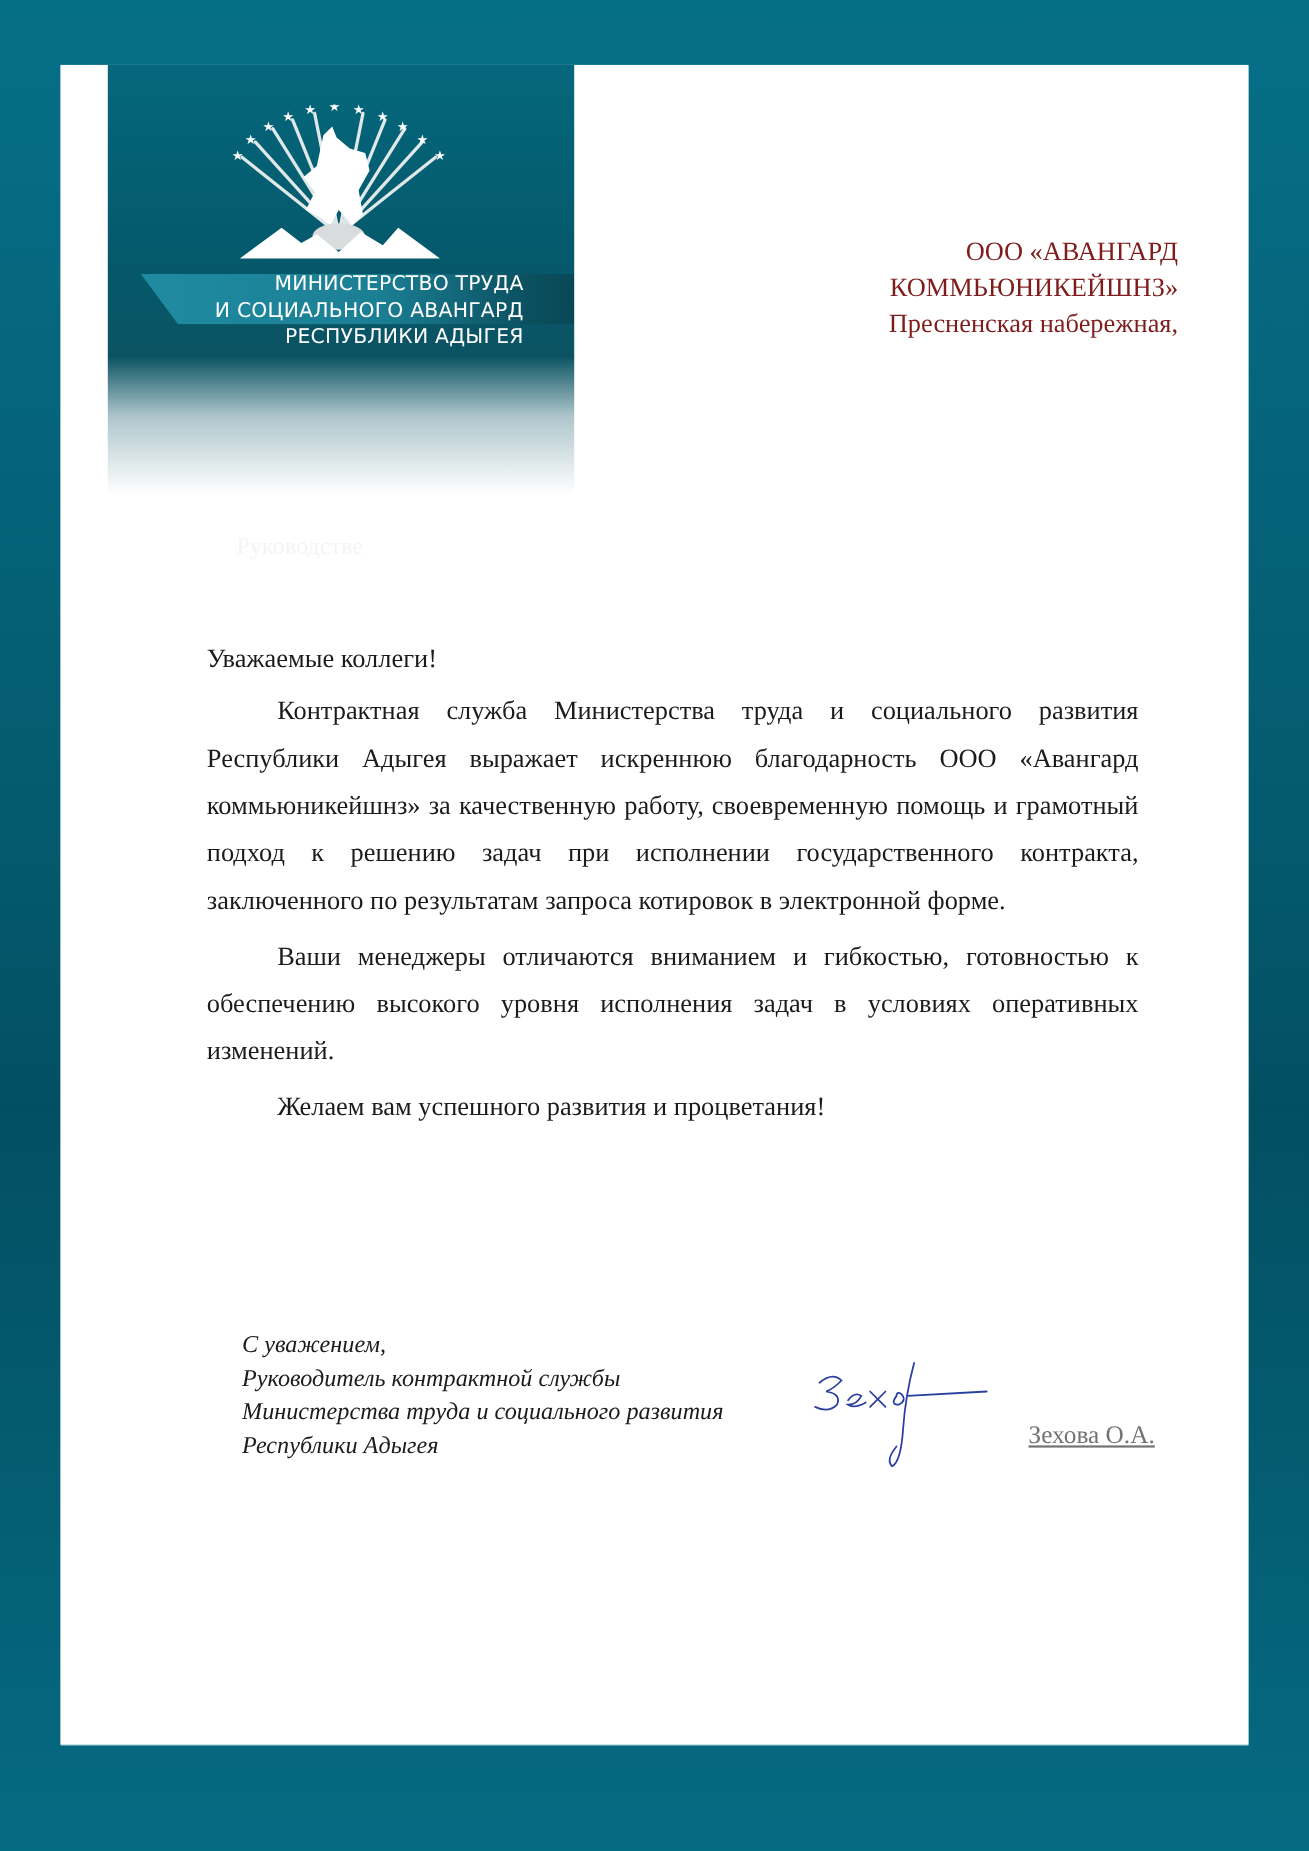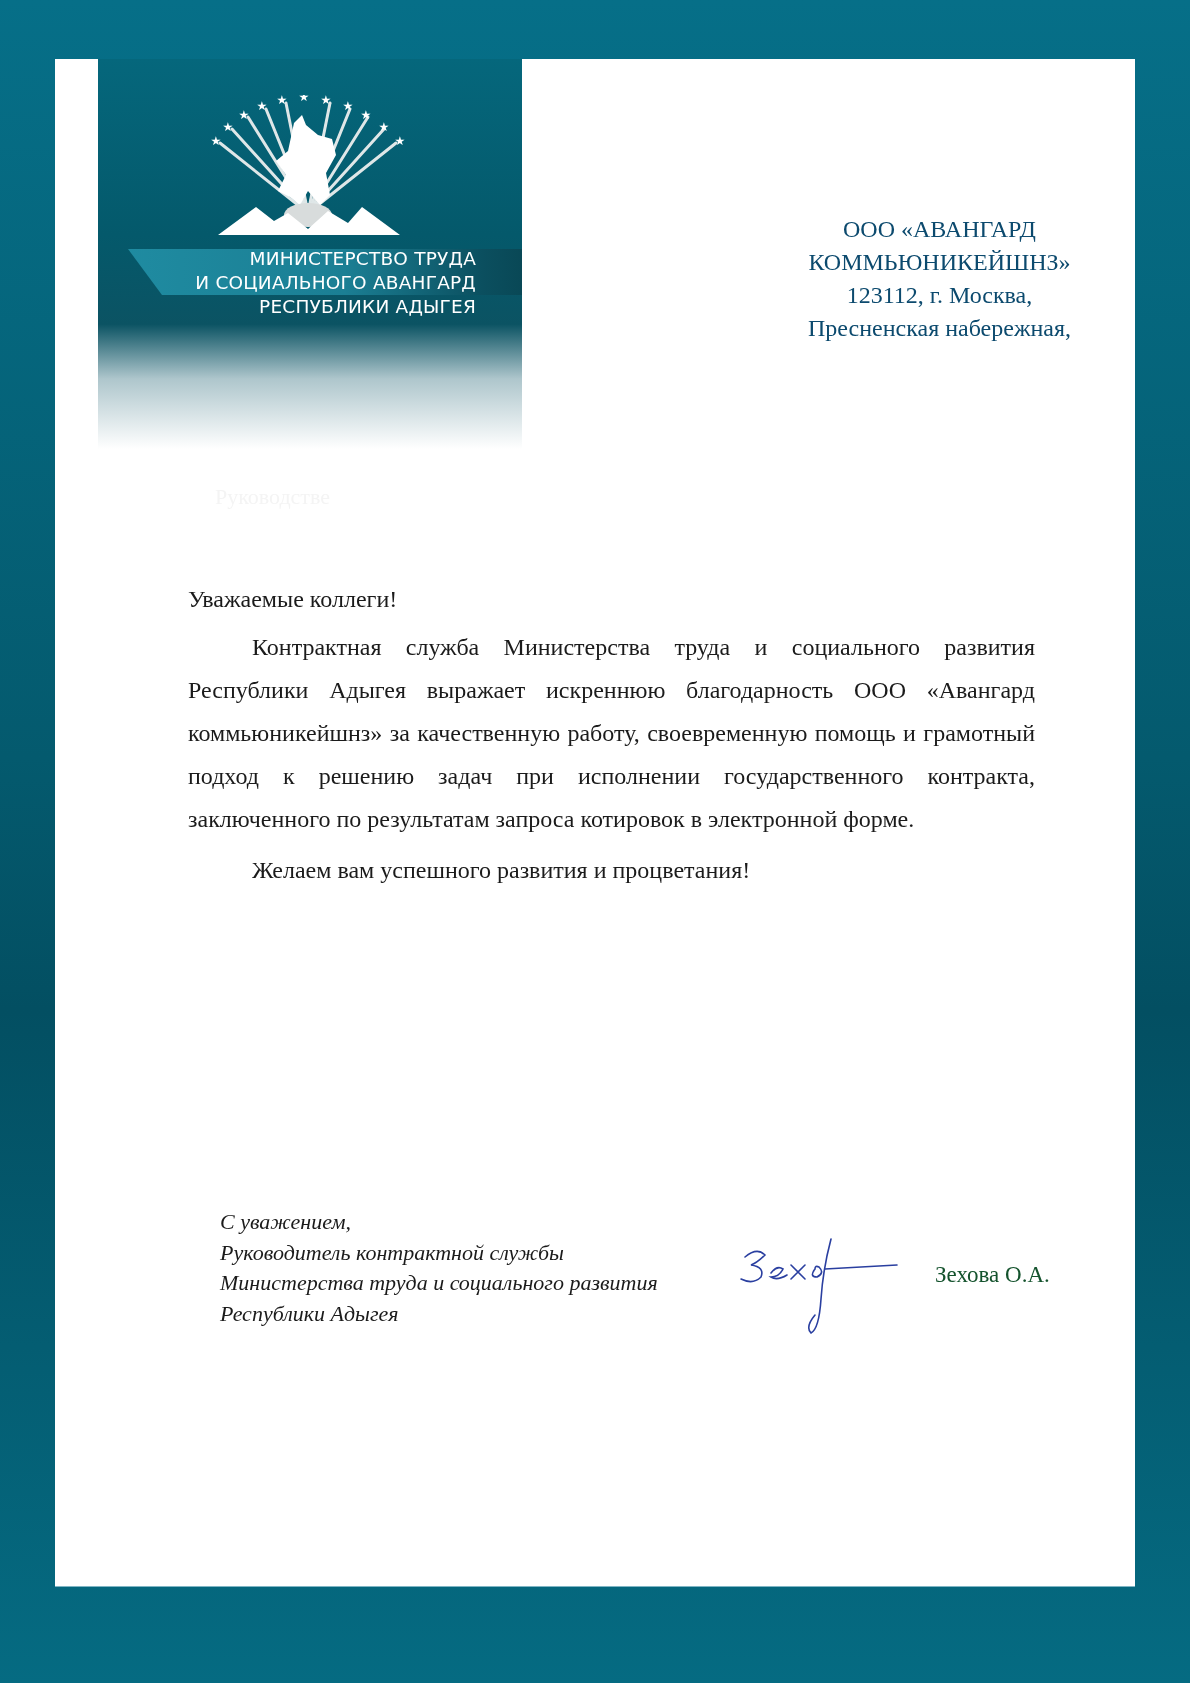--- a/index.html
+++ b/index.html
@@ -29,8 +29,8 @@
     letter-spacing: 0.2px;
   }
   .addressee {
-    position: absolute; right: 64px; top: 154px; text-align: center;
-    font-size: 24px; line-height: 33px; color: #0c4a6e;
+    position: absolute; right: 64px; top: 154px; text-align: right;
+    font-size: 24px; line-height: 33px; color: #7f1d1d;
   }
   .letter {
     position: absolute; left: 133px; top: 523px; width: 847px;

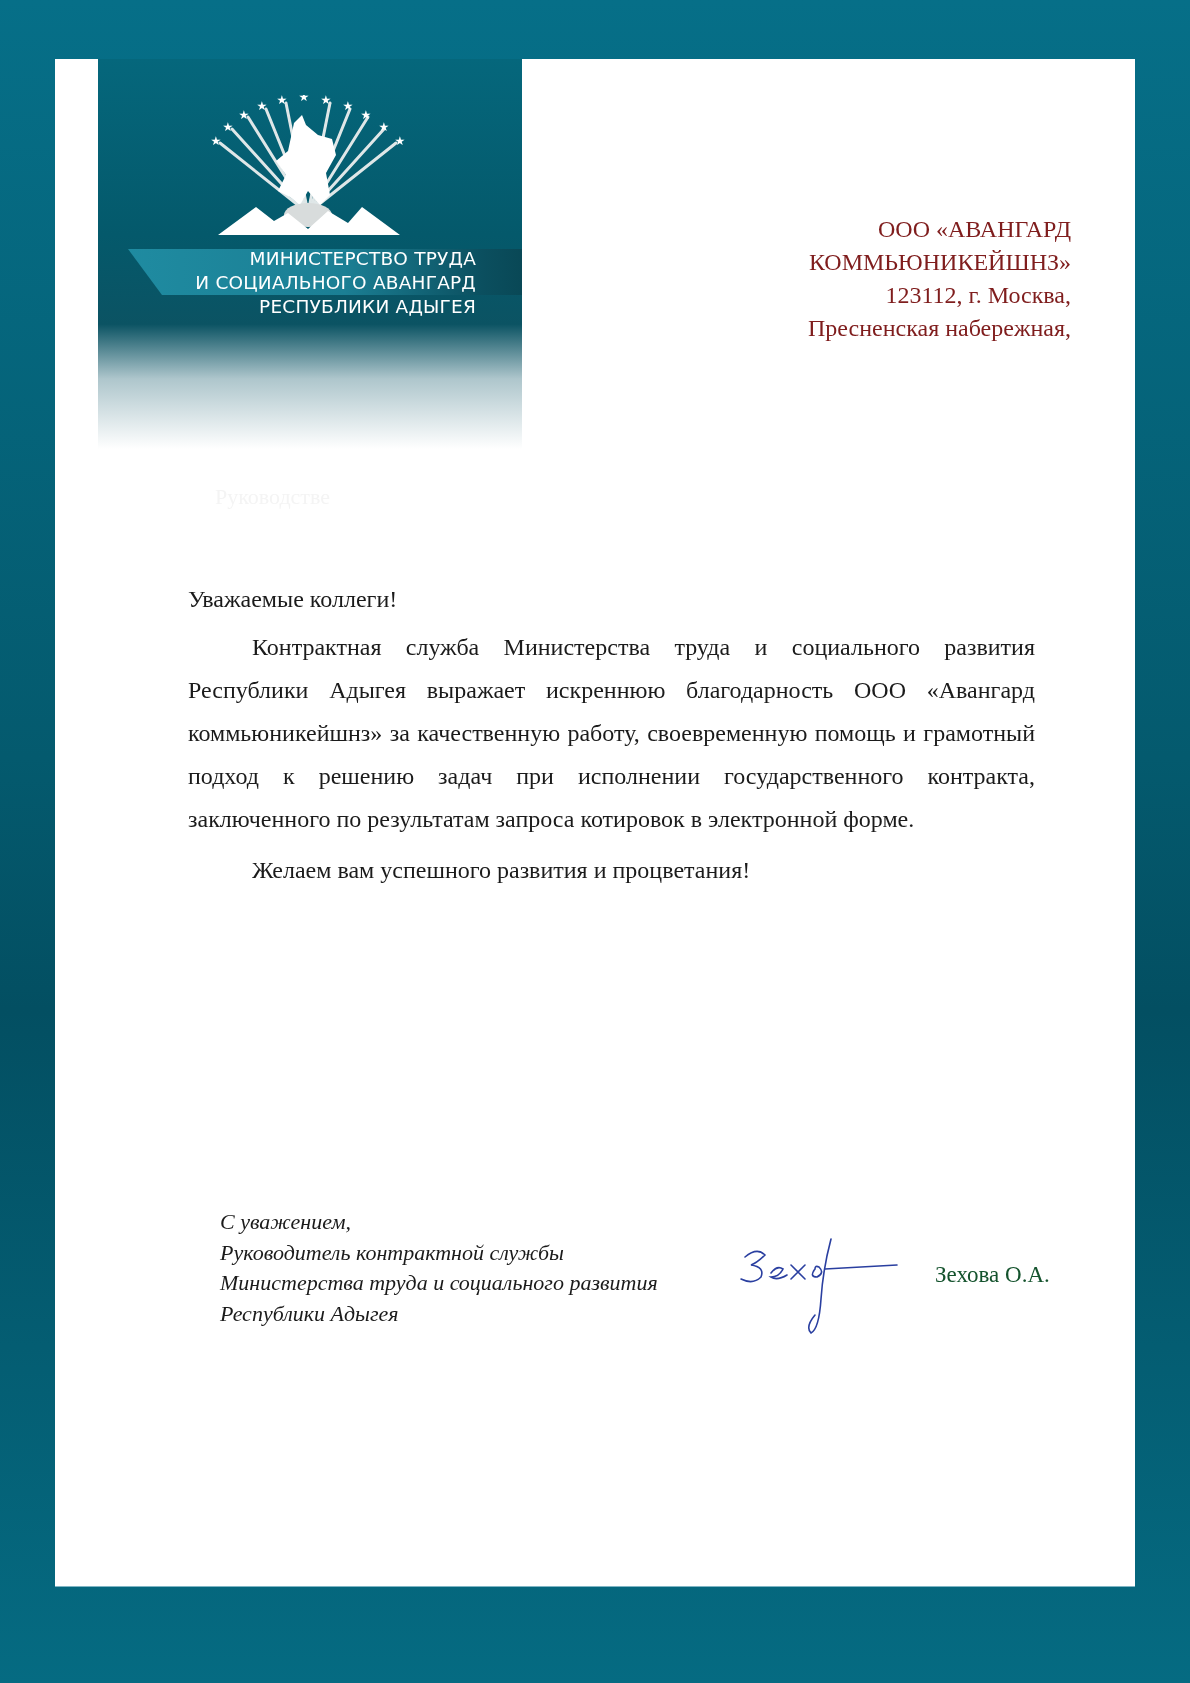--- a/index.html
+++ b/index.html
@@ -98,7 +98,6 @@
   <div class="addressee">
     <div>ООО «АВАНГАРД</div>
     <div>КОММЬЮНИКЕЙШНЗ»</div>
-    <div>123112, г. Москва,</div>
     <div>Пресненская набережная,</div>
   </div>
 

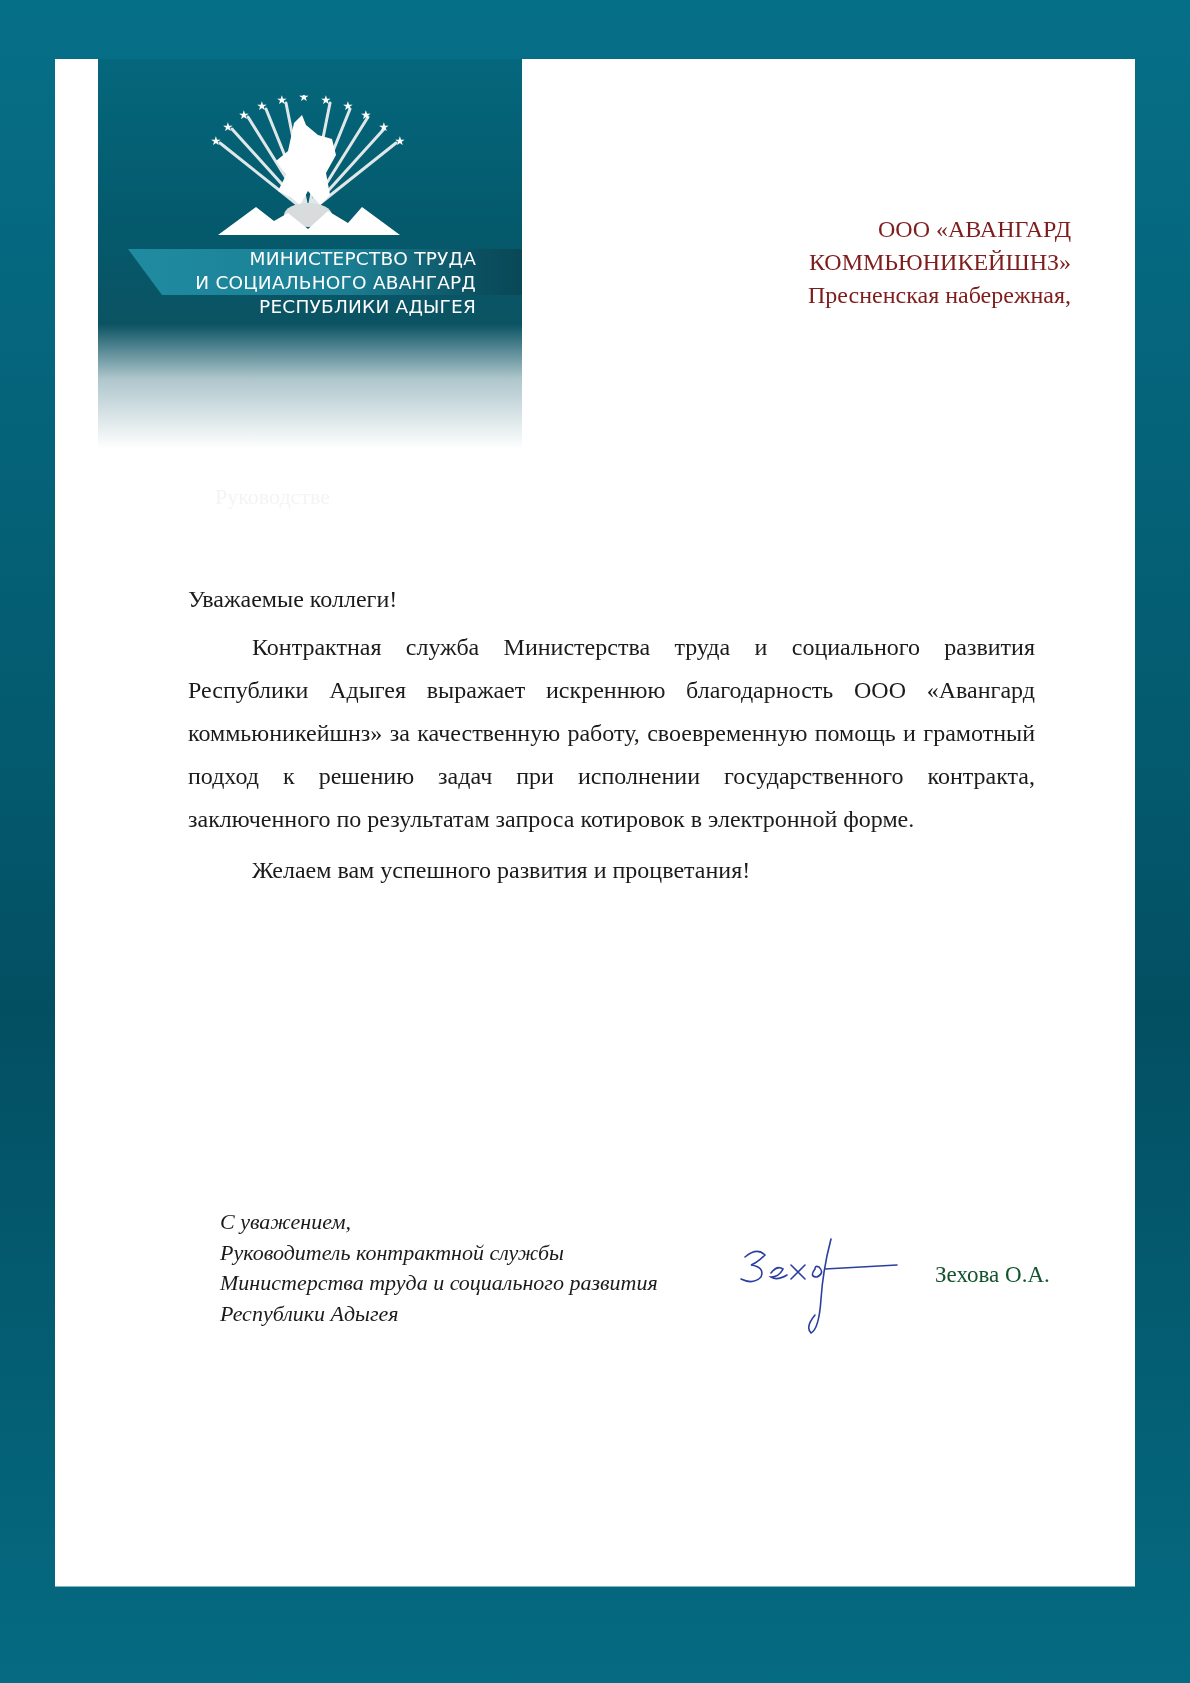--- a/index.html
+++ b/index.html
@@ -106,6 +106,7 @@
   <div class="letter">
     <p class="greeting">Уважаемые коллеги!</p>
     <p class="para">Контрактная служба Министерства труда и социального развития Республики Адыгея выражает искреннюю благодарность ООО «Авангард коммьюникейшнз» за качественную работу, своевременную помощь и грамотный подход к решению задач при исполнении государственного контракта, заключенного по результатам запроса котировок в электронной форме.</p>
+    <p class="para">Ваши менеджеры отличаются вниманием и гибкостью, готовностью к обеспечению высокого уровня исполнения задач в условиях оперативных изменений.</p>
     <p class="para">Желаем вам успешного развития и процветания!</p>
   </div>
 

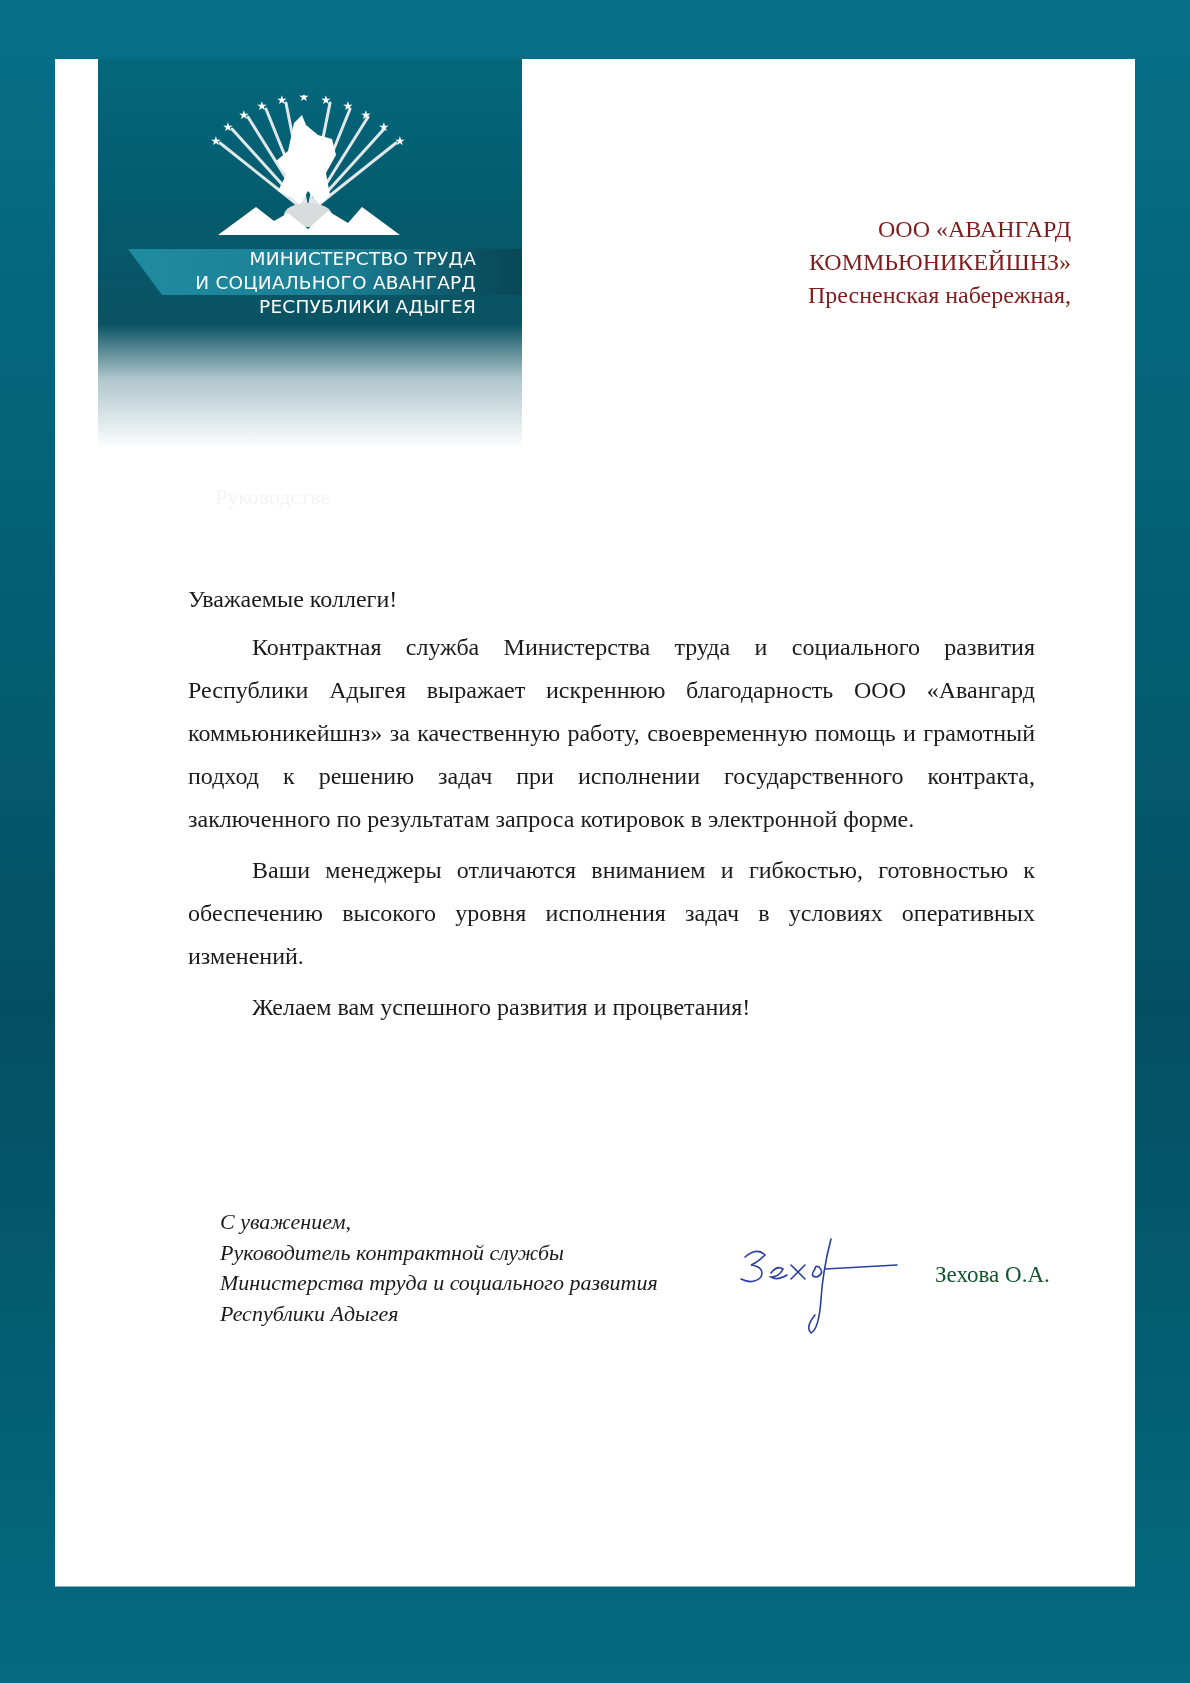--- a/index.html
+++ b/index.html
@@ -45,7 +45,7 @@
   }
   .sign-mark { position: absolute; left: 680px; top: 1170px; width: 170px; height: 120px; }
   .signer {
-    position: absolute; left: 880px; top: 1203px; font-size: 23px; color: #14532d;
+    position: absolute; left: 880px; top: 1233px; font-size: 23px; color: #737373; text-decoration: underline;
   }
   .faint-text {
     position: absolute; left: 160px; top: 425px; font-size: 22px; color: #f4f4f4;

